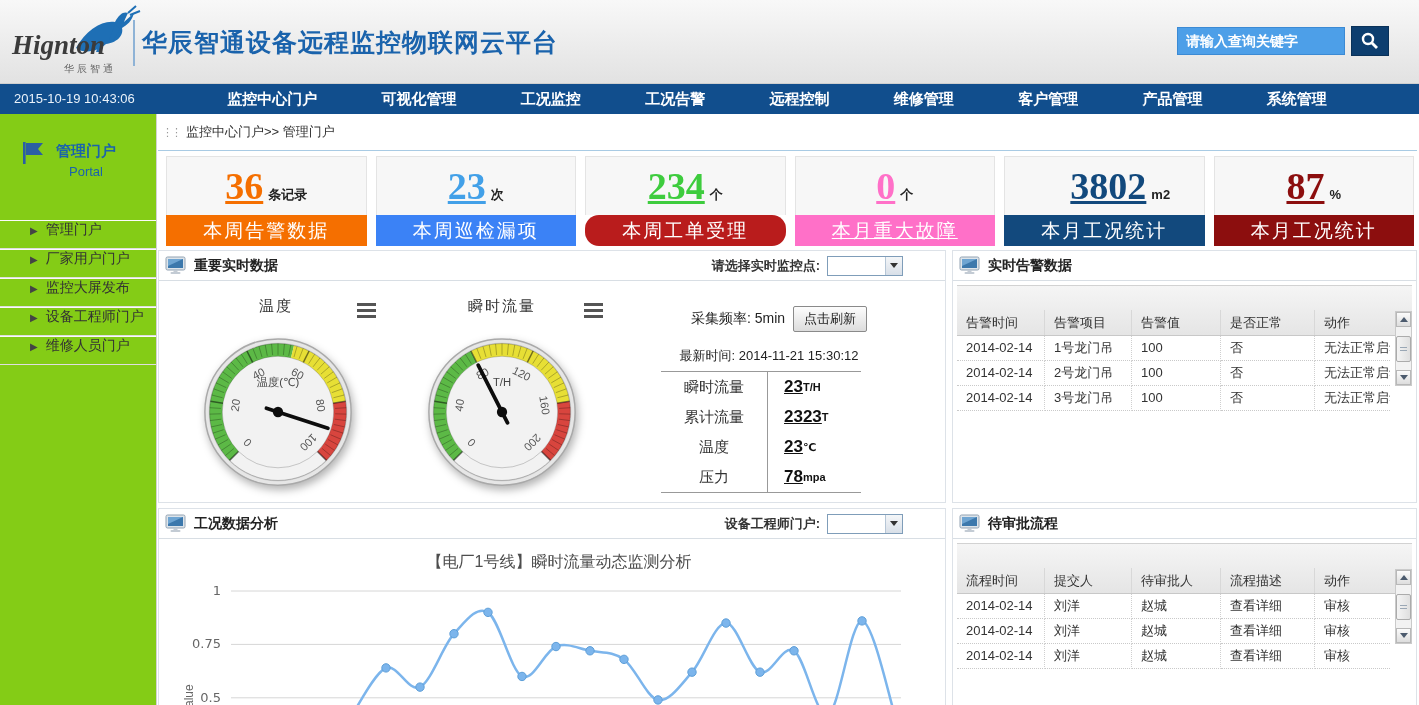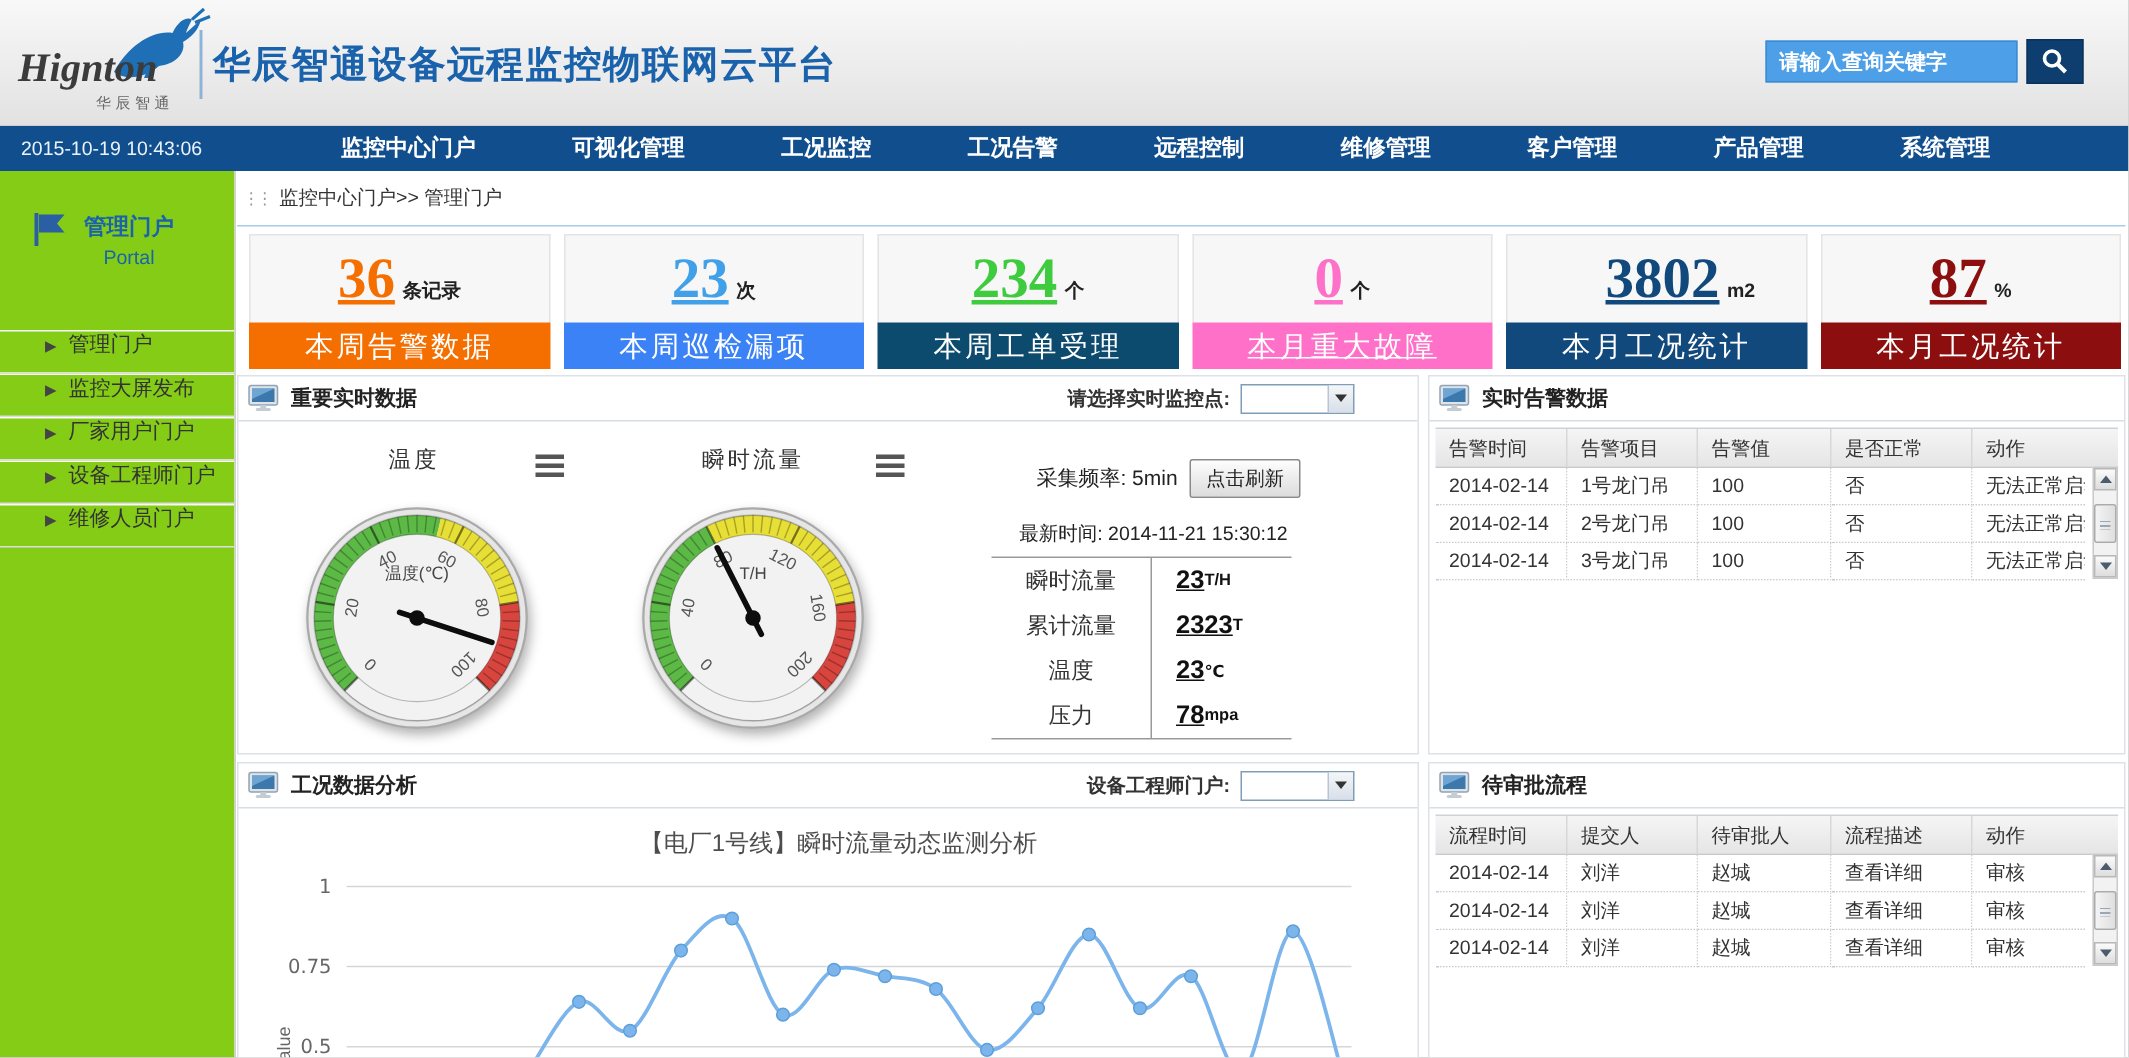--- a/index.html
+++ b/index.html
@@ -208,7 +208,7 @@
             <span class="num" style="color: rgb(62, 204, 62); text-decoration-color: rgb(62, 204, 62);">234</span>
             <span class="card-unit">个</span>
           </div>
-        <div class="banner" style="background: #0c4a6e;">本周工单受理</div>
+        <div class="banner" style="background: #b91c1c; border-radius: 14px;">本周工单受理</div>
       </div>
       <div class="stat-card">
         <div class="card-top">

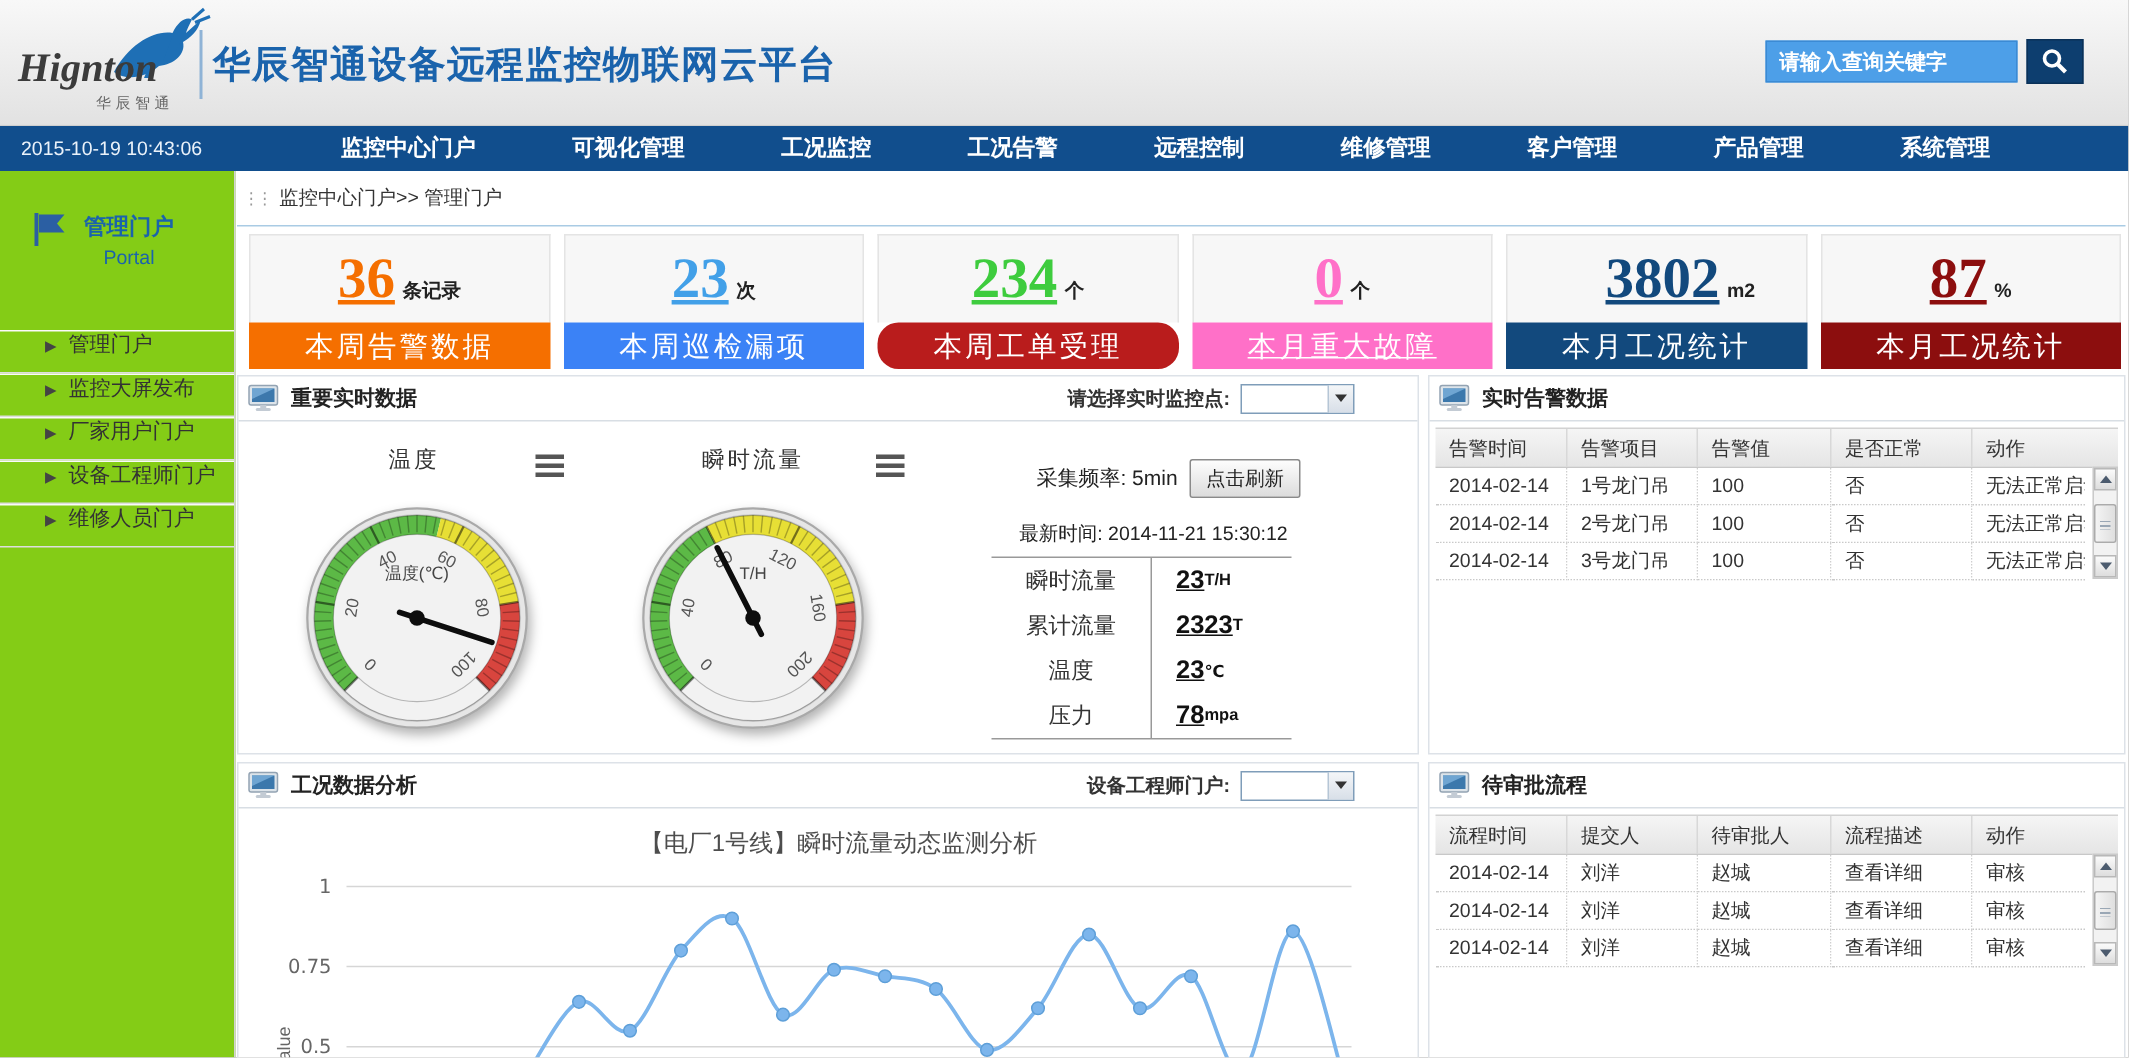--- a/index.html
+++ b/index.html
@@ -175,8 +175,8 @@
     </div>
     <ul class="side-menu">
       <li><span class="arr">▶</span><span>管理门户</span></li>
+      <li><span class="arr">▶</span><span>厂家用户门户</span></li>
       <li><span class="arr">▶</span><span>监控大屏发布</span></li>
-      <li><span class="arr">▶</span><span>厂家用户门户</span></li>
       <li><span class="arr">▶</span><span>设备工程师门户</span></li>
       <li><span class="arr">▶</span><span>维修人员门户</span></li>
     </ul>

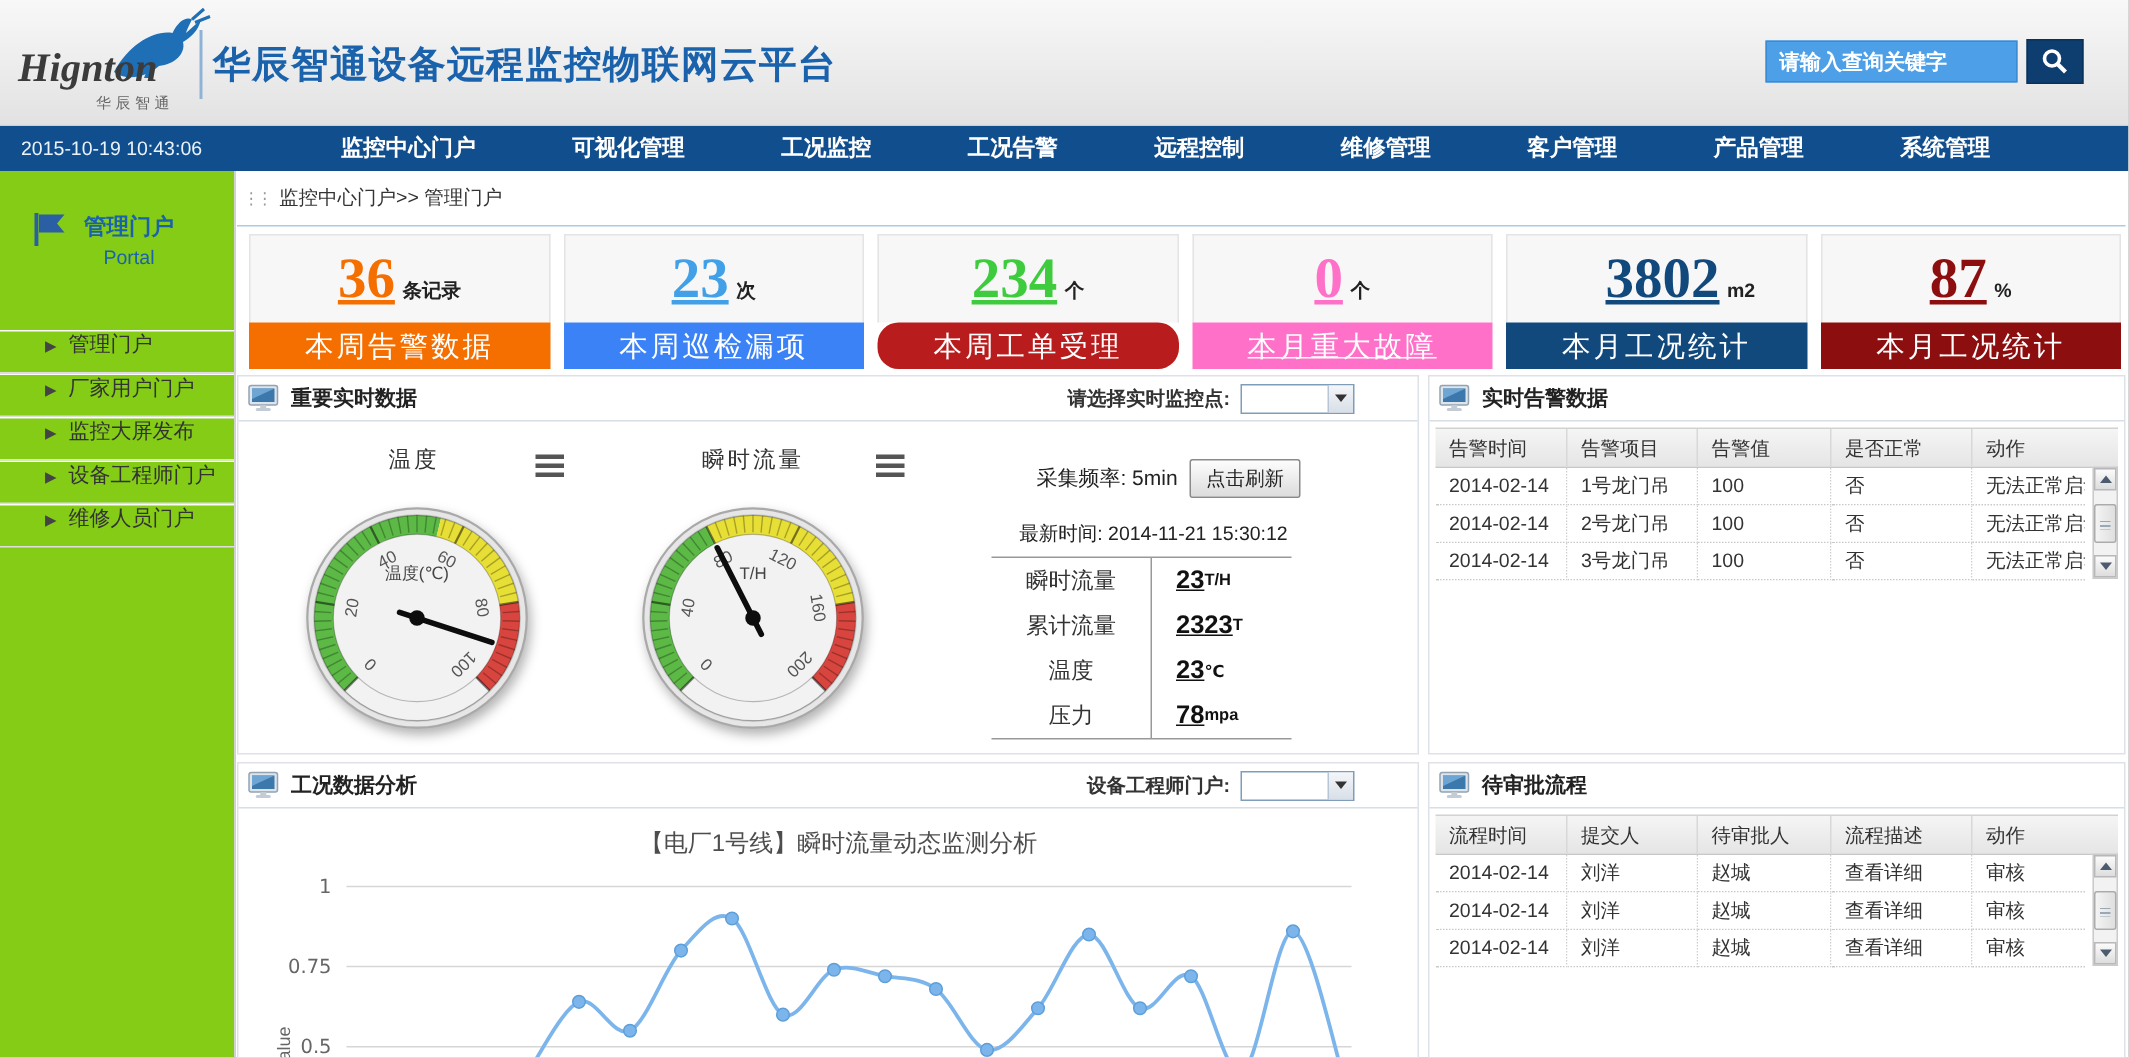--- a/index.html
+++ b/index.html
@@ -99,7 +99,7 @@
   .tbl { position:absolute; left:4px; right:4px; top:34px; }
   .t-row { display:grid; grid-template-columns:88px 87px 89px 94px 1fr; padding-right:22px; }
   .t-head { background:linear-gradient(#F5F5F5,#E5E5E5); border-top:1px solid #D2D2D2; border-bottom:1px solid #C8C8C8; }
-  .t-head .t-cell { line-height:25px; font-size:13px; color:#333; border-right:1px solid #D8D8D8; padding-left:9px; }
+  .t-head .t-cell { line-height:25px; font-size:13px; color:#333; border-right:1px solid #D8D8D8; padding-left:9px;margin-top:24px; }
   .t-body .t-cell { line-height:24px; font-size:13px; color:#333; border-right:1px dotted #CFCFCF;
                     border-bottom:1px dotted #C9C9C9; padding-left:9px; white-space:nowrap; overflow:hidden; }
   .t-cell:last-child { border-right:none; }

